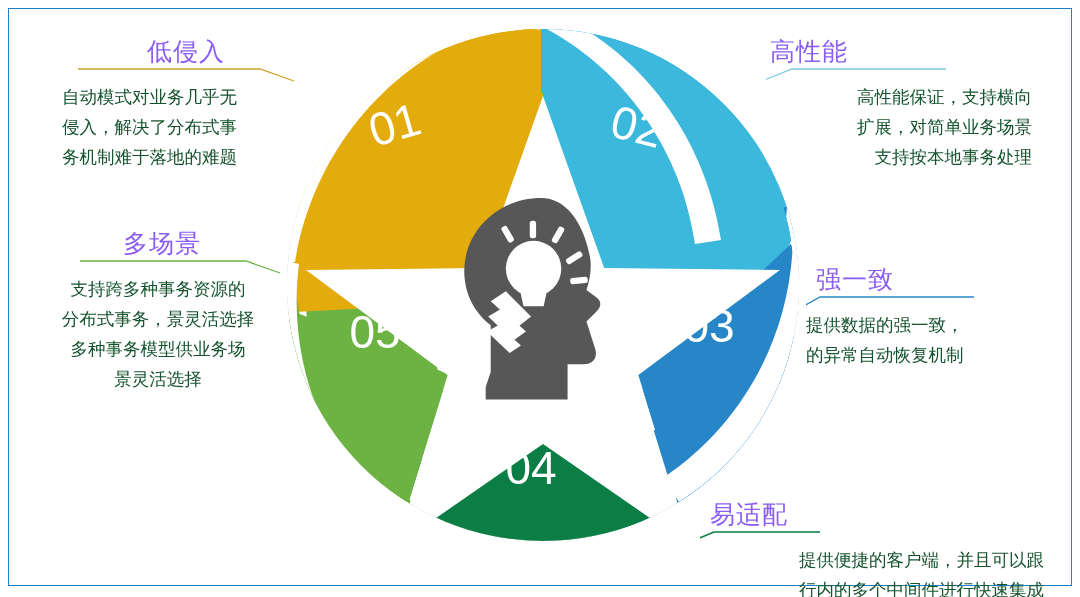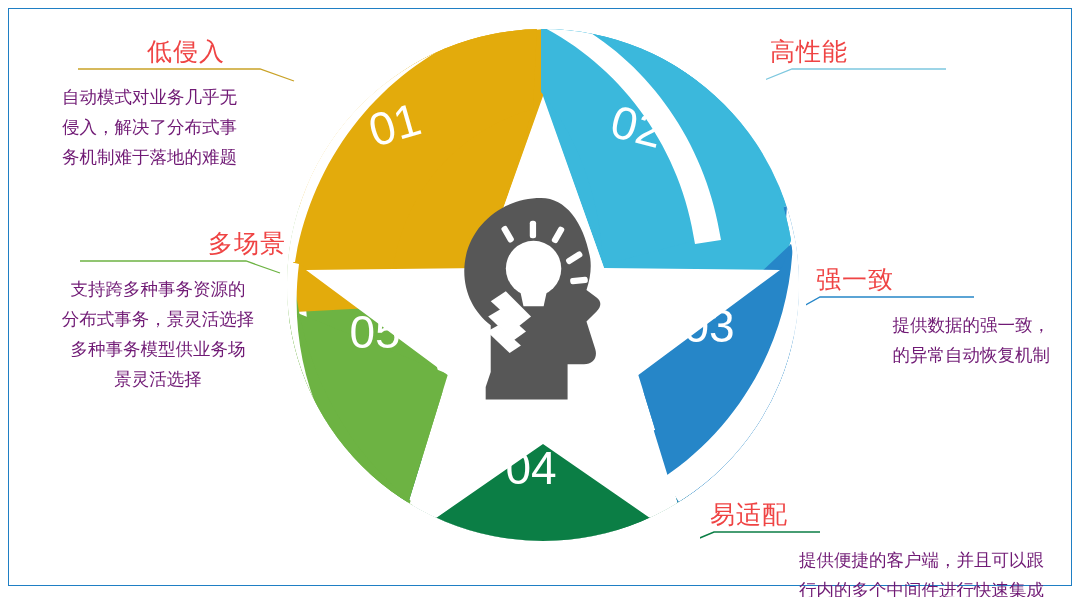--- a/index.html
+++ b/index.html
@@ -41,7 +41,7 @@
     position: absolute;
   }
   .heading {
-    color: #ef4444;
+    color: #8b5cf6;
     font-size: 25px;
     line-height: 30px;
     white-space: nowrap;

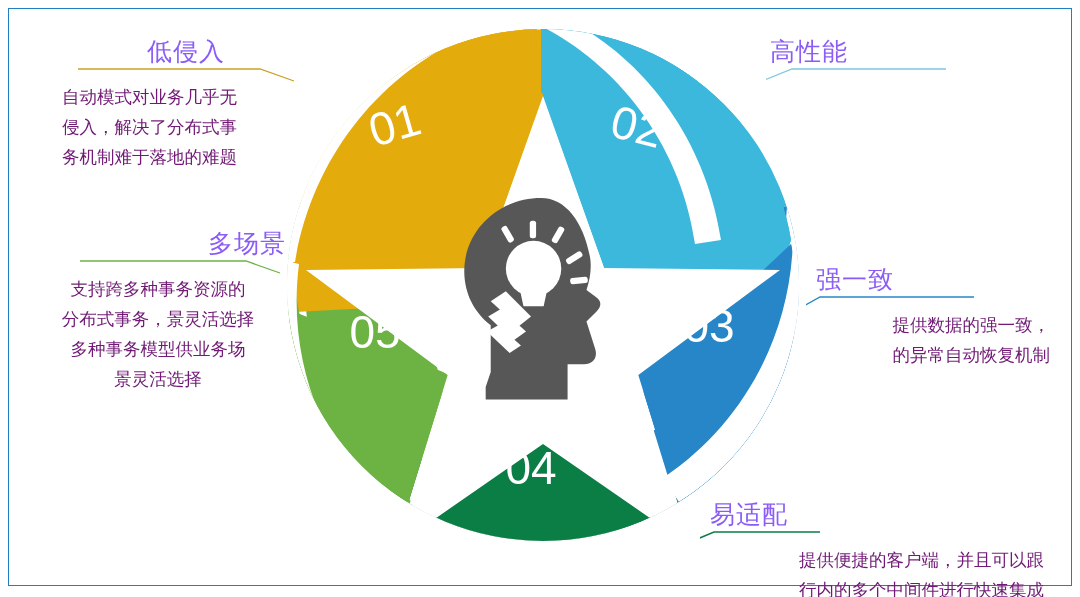--- a/index.html
+++ b/index.html
@@ -49,7 +49,7 @@
     letter-spacing: 1px;
   }
   .body-text {
-    color: #701a75;
+    color: #14532d;
     font-size: 17.5px;
     line-height: 30px;
     font-weight: normal;

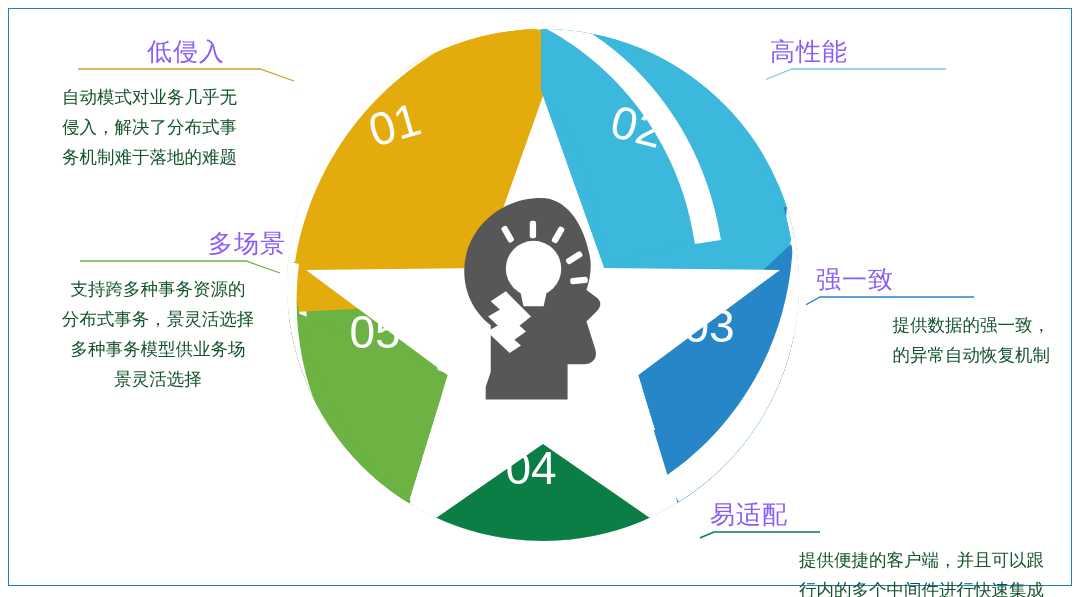--- a/index.html
+++ b/index.html
@@ -301,6 +301,11 @@
     <svg class="rule-svg" width="272" height="16" viewBox="0 0 272 16">
       <polyline points="-4,15 26,3 180,3" fill="none" stroke="#7EC8DF" stroke-width="1.3"></polyline>
     </svg>
+    <div class="body-text">
+      <div>高性能保证，支持横向</div>
+      <div>扩展，对简单业务场景</div>
+      <div>支持按本地事务处理</div>
+    </div>
   </div>
 
   <div class="blockwrap" id="blk-03">

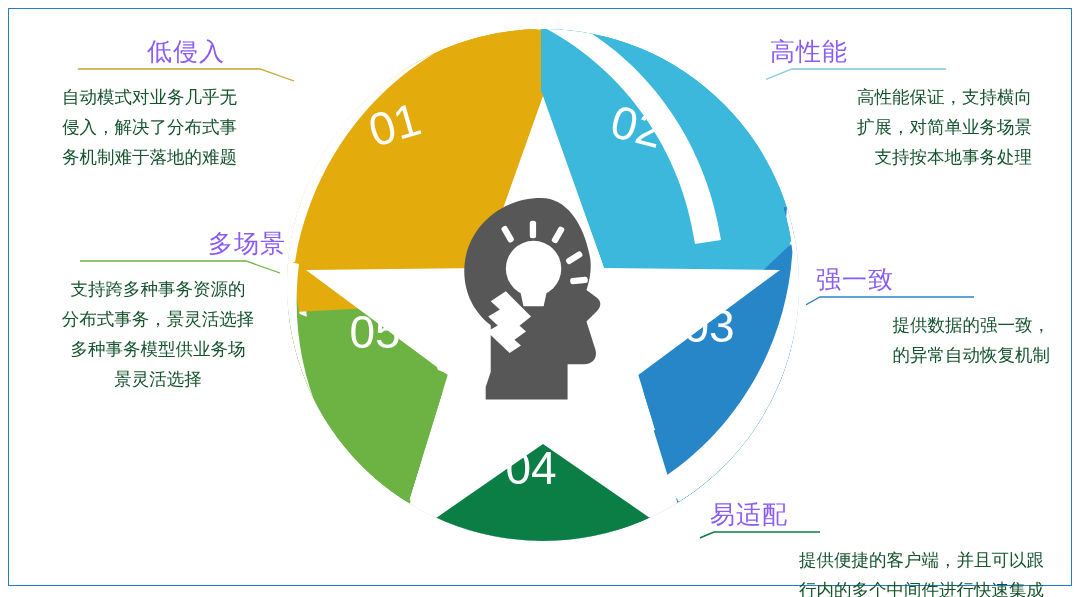--- a/index.html
+++ b/index.html
@@ -61,7 +61,7 @@
 
   
   #blk-05 { left: 18px; top: 228px; width: 268px; }
-  #blk-05 .heading { text-align: right; padding-left: 20px; }
+  #blk-05 .heading { text-align: center; padding-left: 20px; }
   #blk-05 .body-text { text-align: center; padding-left: 12px; }
 
   

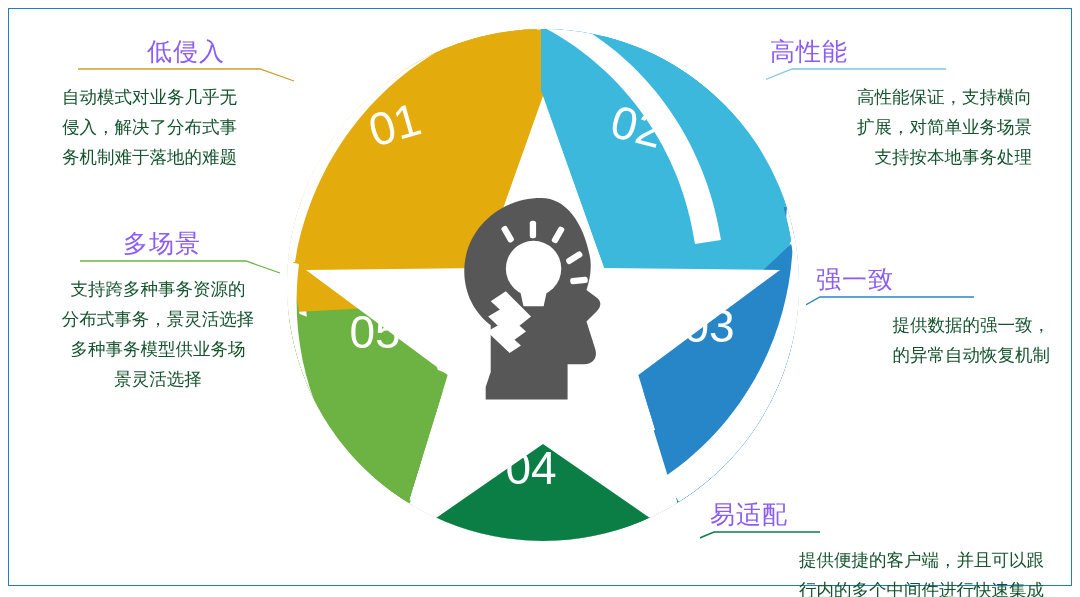--- a/index.html
+++ b/index.html
@@ -72,7 +72,7 @@
   
   #blk-03 { left: 806px; top: 264px; width: 246px; }
   #blk-03 .heading { text-align: left; padding-left: 10px; }
-  #blk-03 .body-text { text-align: right; padding-right: 2px; }
+  #blk-03 .body-text { padding-right: 2px; }
 
   
   #blk-04 { left: 700px; top: 472px; width: 348px; }

